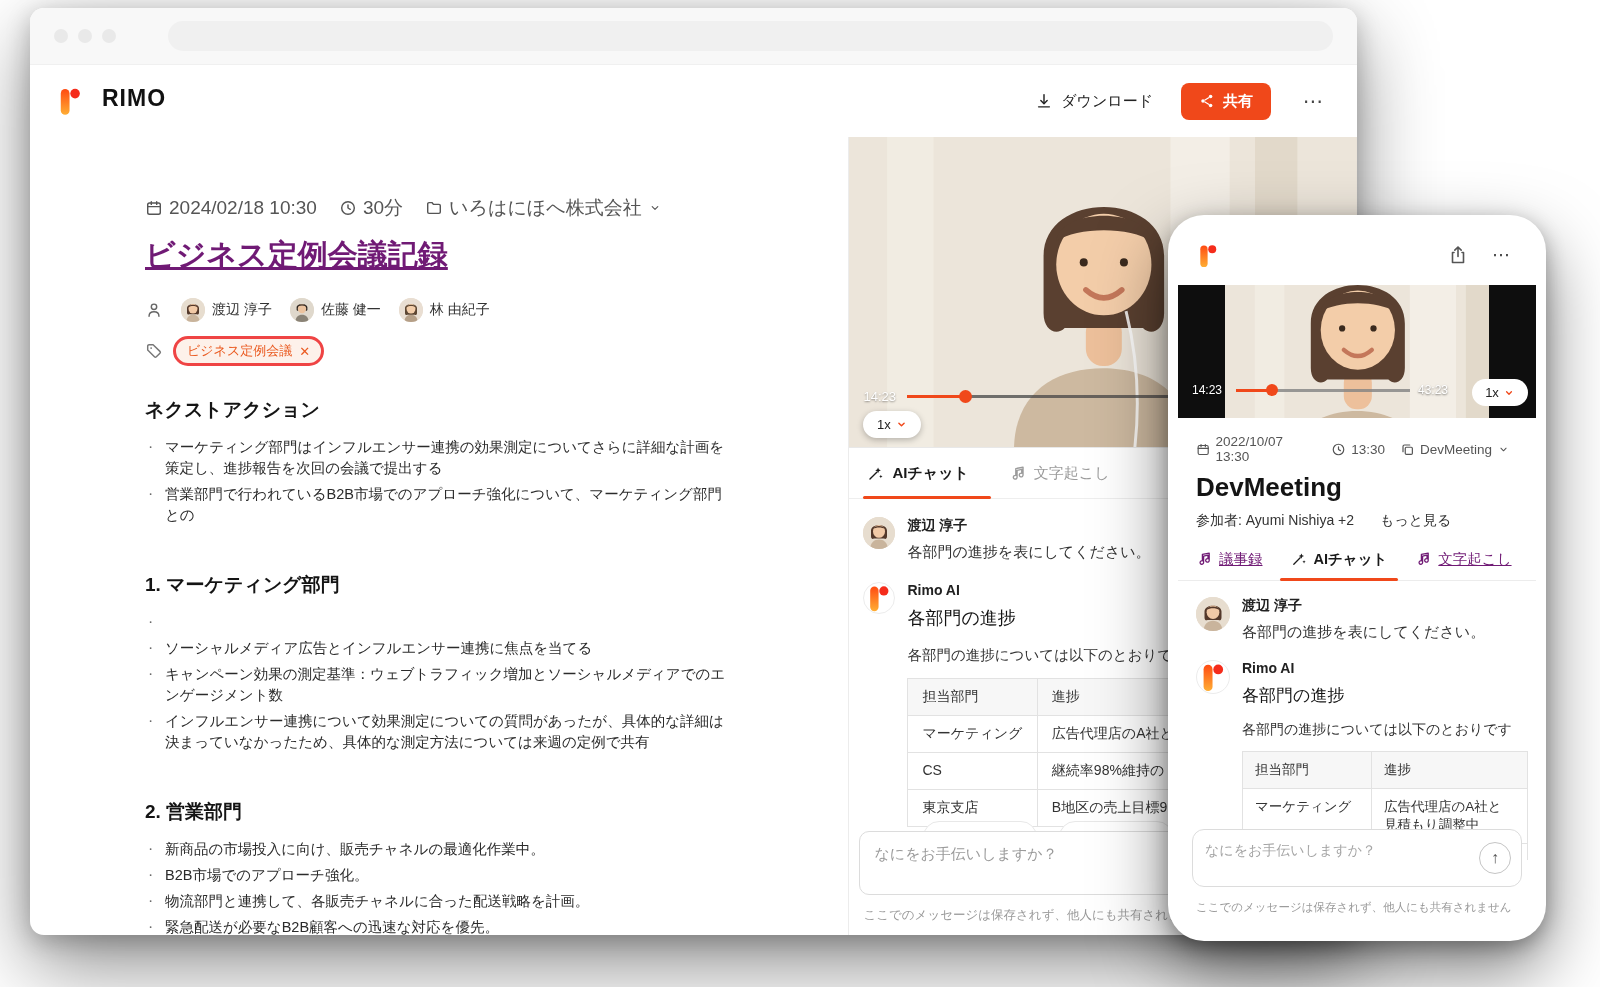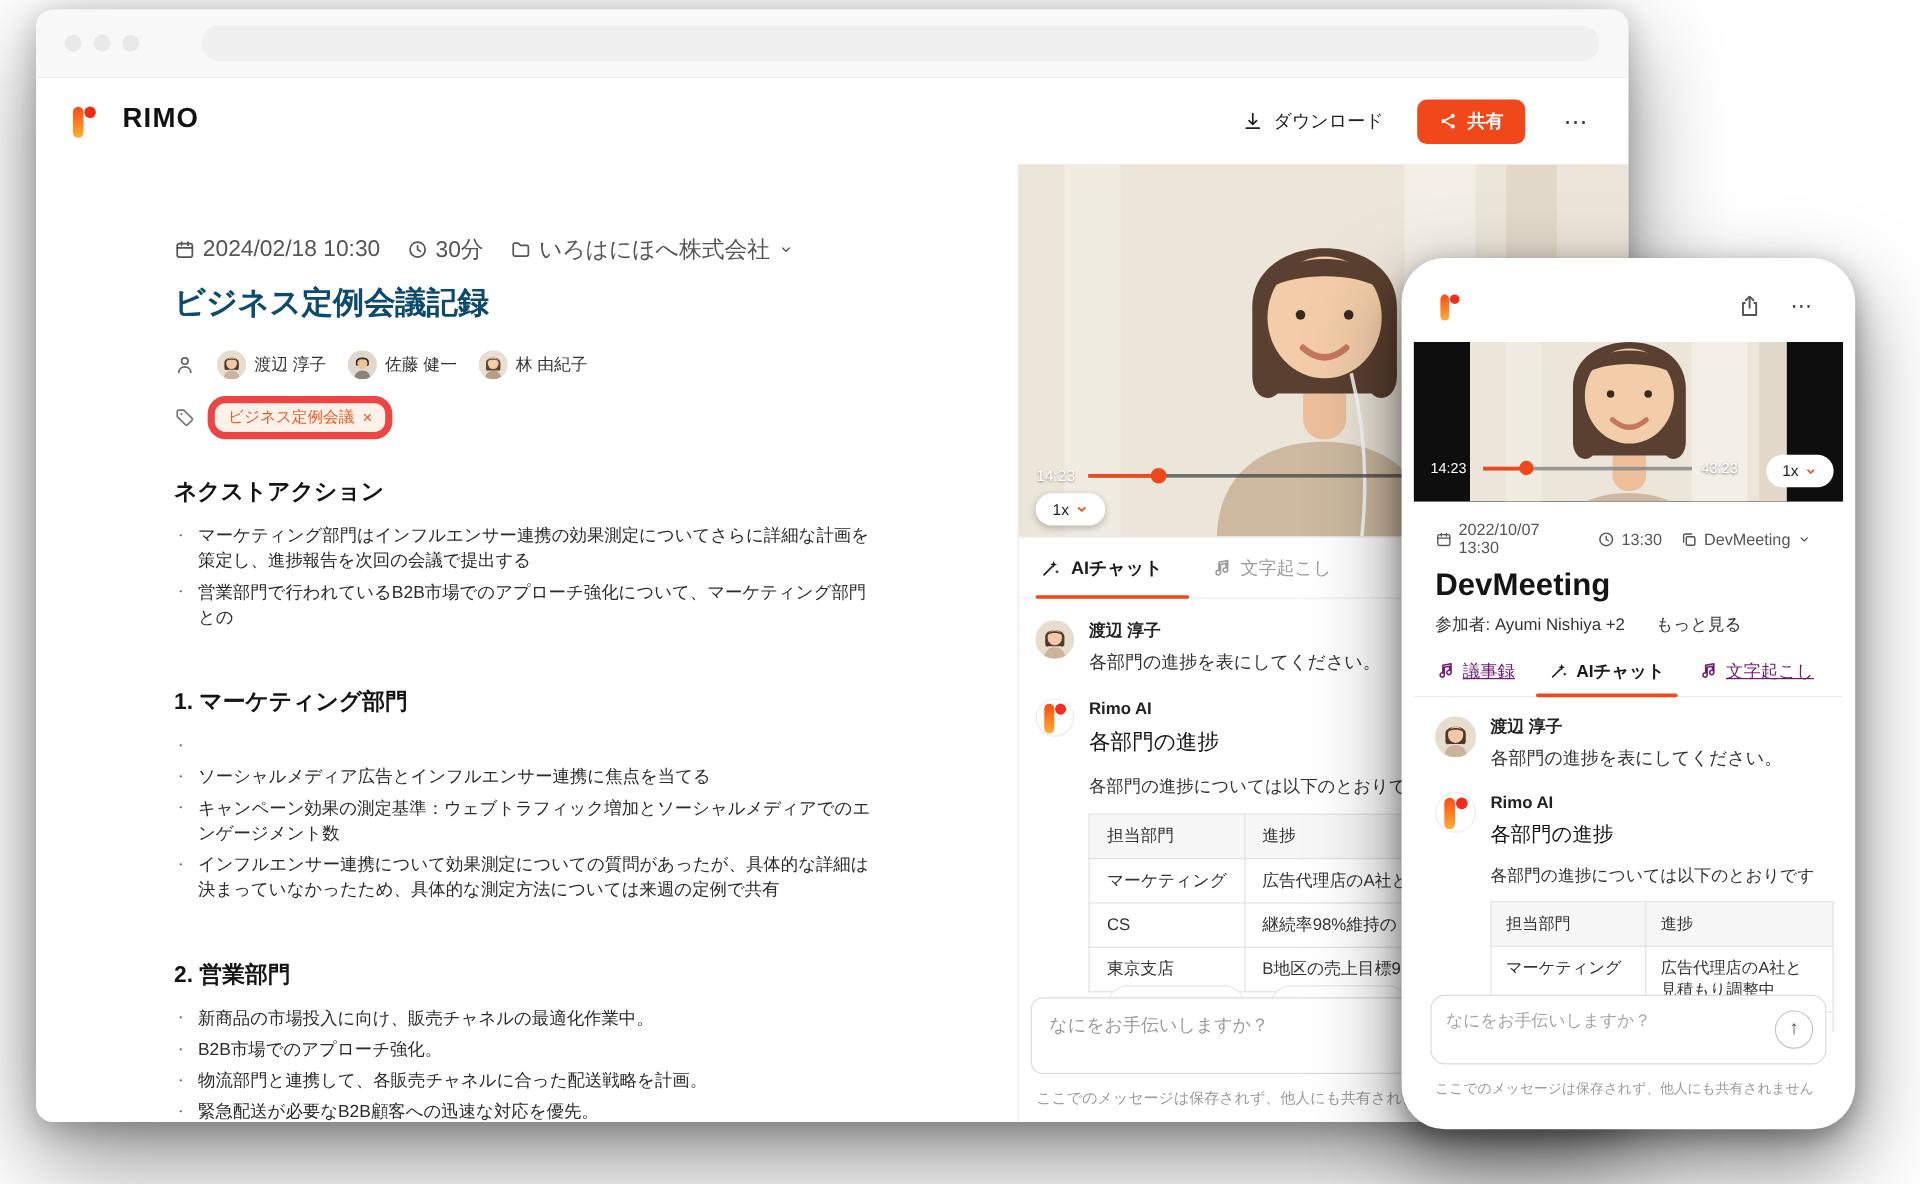--- a/index.html
+++ b/index.html
@@ -29,7 +29,7 @@
   .doc{width:819px;overflow:hidden;padding:58px 70px 0 115px;box-sizing:border-box;}
   .metarow{display:flex;align-items:center;gap:8px;color:#555;font-size:19px;}
   .metarow .grp{display:flex;align-items:center;gap:6px;margin-right:14px;}
-  .doctitle{font-size:26px;font-weight:800;color:#0c4a6e;margin-top:14px;}
+  .doctitle{font-size:30px;font-weight:800;color:#701a75;margin-top:14px;text-decoration:underline;}
   .people{display:flex;align-items:center;gap:18px;margin-top:22px;color:#333;font-size:14px;}
   .person{display:flex;align-items:center;gap:7px;}
   .avatar{width:24px;height:24px;border-radius:50%;overflow:hidden;flex:0 0 auto;background:#e7ddcf;}

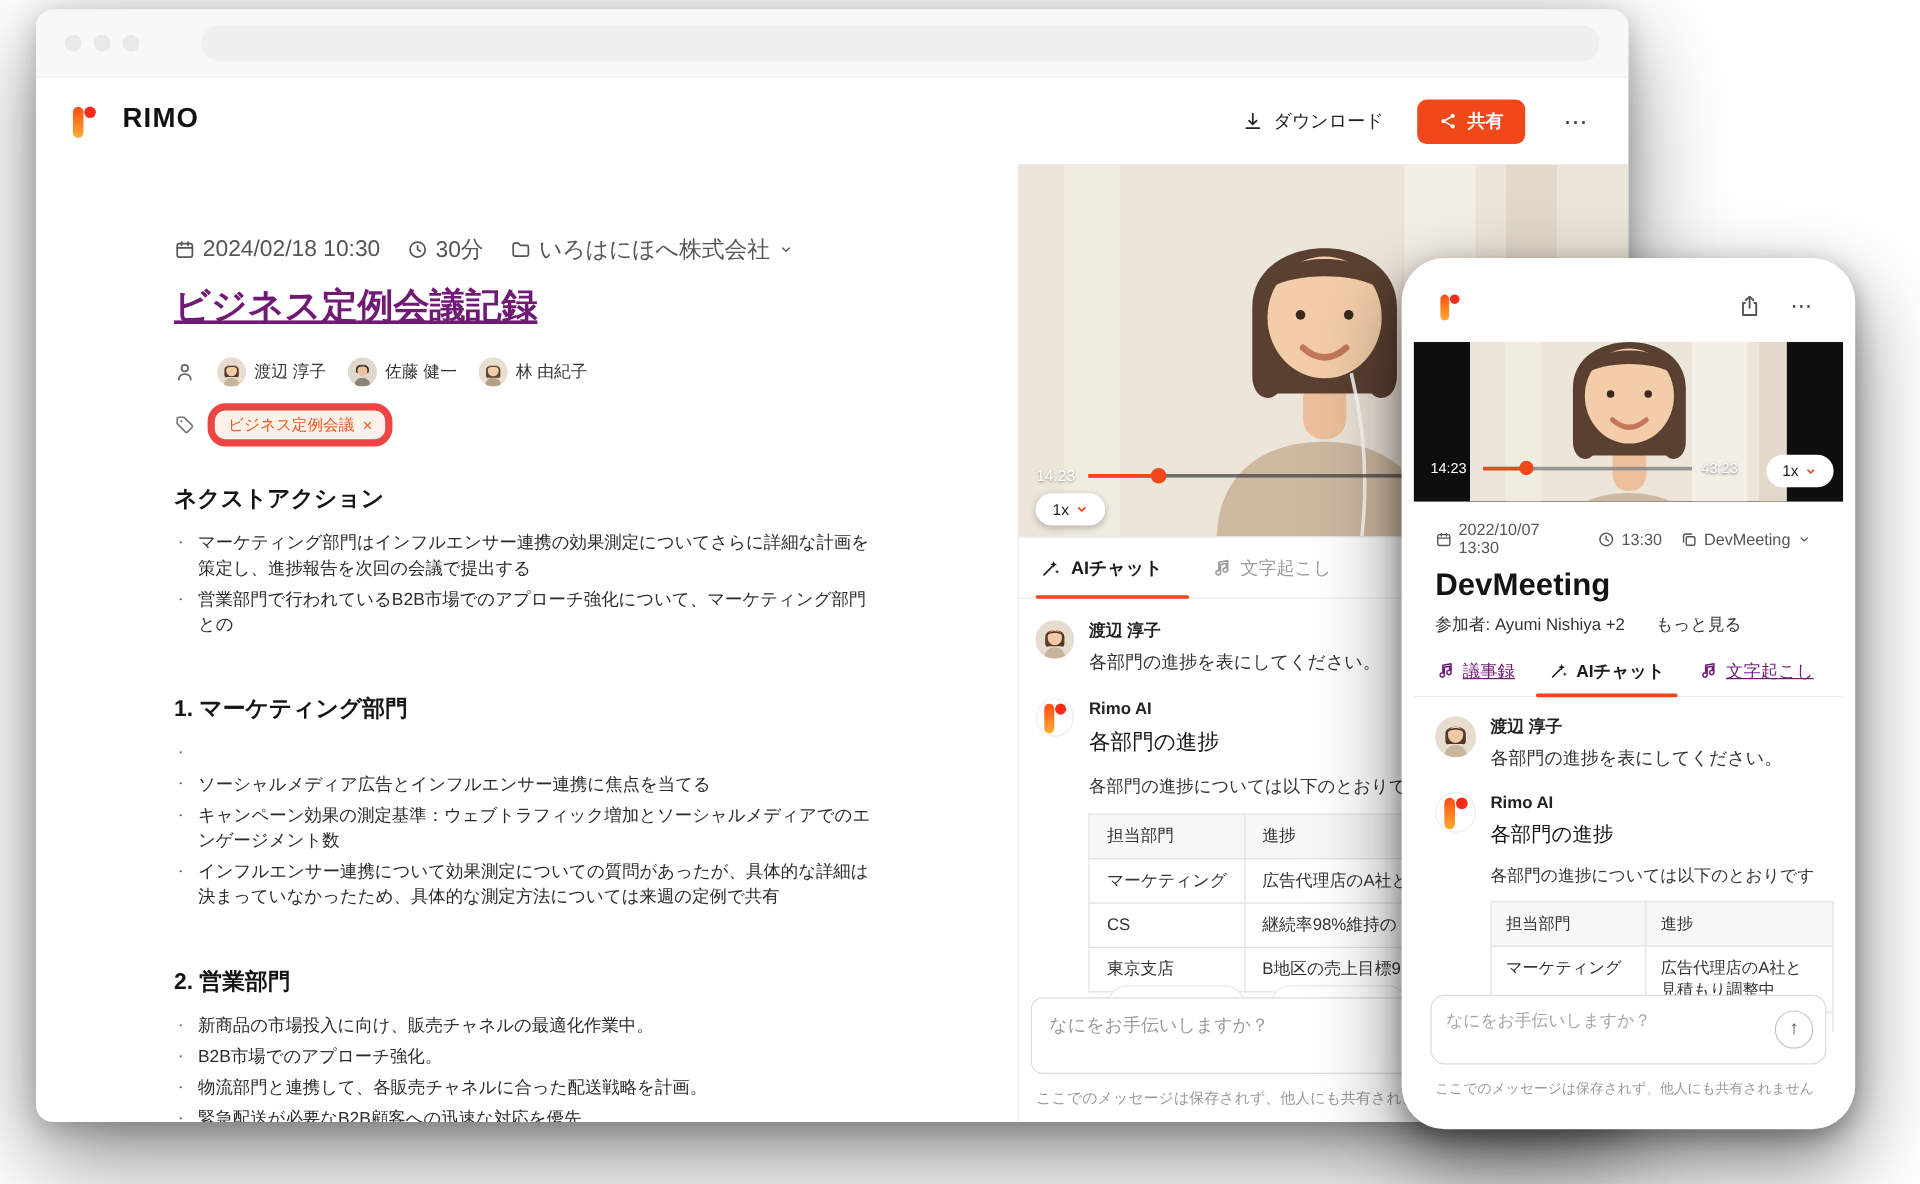--- a/index.html
+++ b/index.html
@@ -35,8 +35,8 @@
   .avatar{width:24px;height:24px;border-radius:50%;overflow:hidden;flex:0 0 auto;background:#e7ddcf;}
   .avatar svg{width:100%;height:100%;display:block;}
   .tagrow{display:flex;align-items:center;gap:10px;margin-top:14px;color:#777;}
-  .tagpill{display:flex;align-items:center;gap:7px;border:6px solid #ef4444;background:#fdf1ea;color:#ea5a20;
-    font-size:13px;padding:3px 11px;border-radius:15px;font-family:Liberation Mono, monospace;}
+  .tagpill{display:flex;align-items:center;gap:7px;border:3px solid #ef4444;background:#fdf1ea;color:#ea5a20;
+    font-size:13px;padding:3px 11px;border-radius:15px;}
   .tagpill .x{font-weight:700;cursor:pointer;}
   .sect-h{font-size:19px;font-weight:800;color:#141414;}
   .mt56{margin-top:31px;} .mt44{margin-top:46px;}

